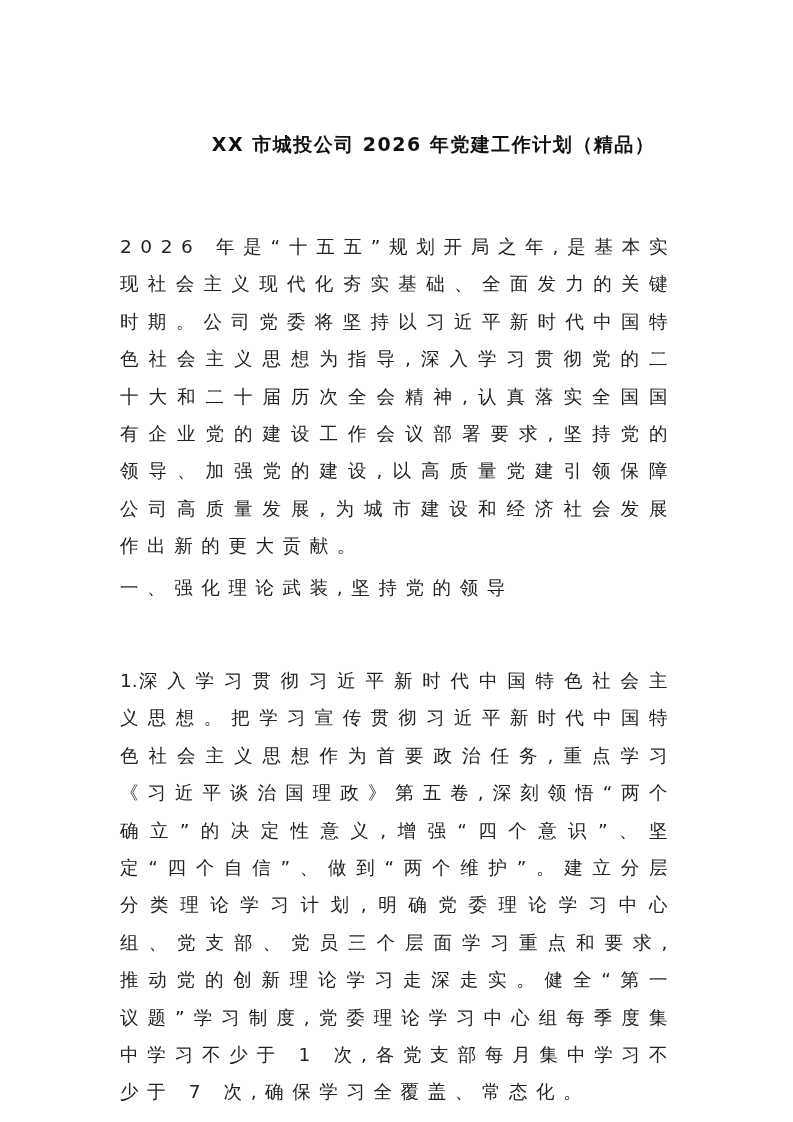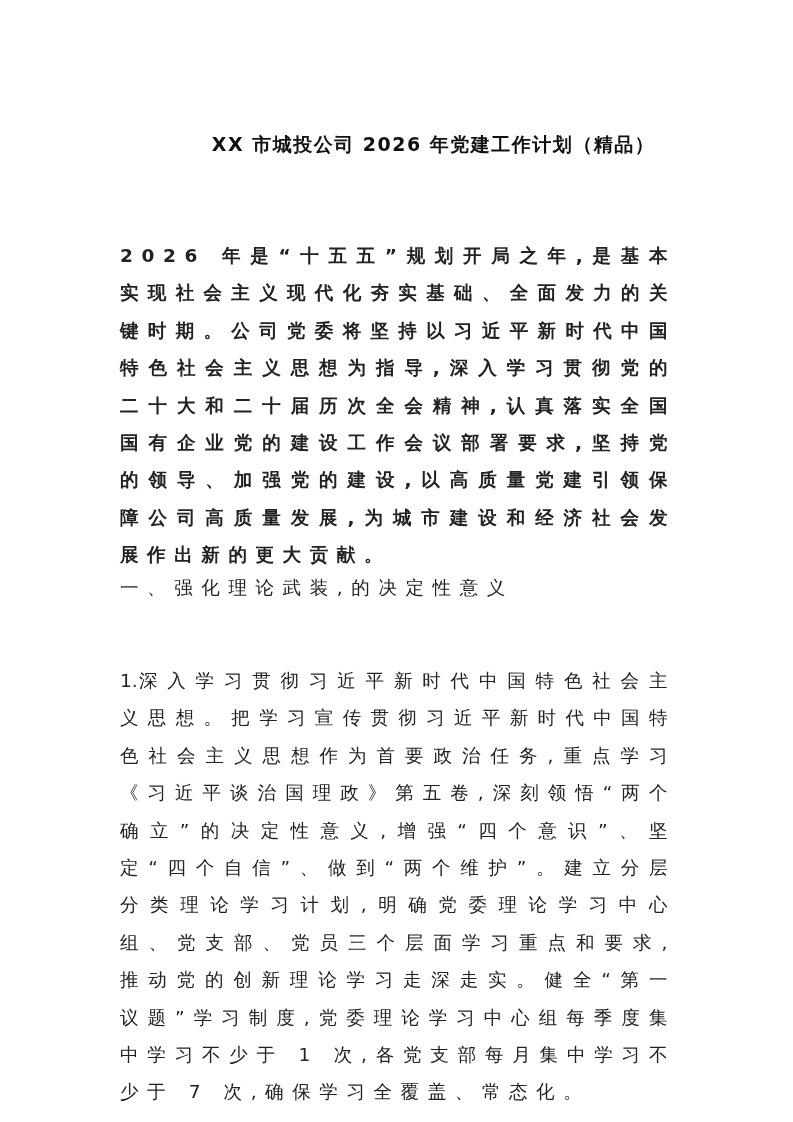--- a/index.html
+++ b/index.html
@@ -47,7 +47,7 @@
     text-align: justify;
     word-break: break-all;
   }
-  .p1 { top: 237px; font-weight: bold; }
+  .p1 { top: 228px; }
   .h1 { top: 569px; }
   .p2 { top: 662px; }
   .para { margin: 0; }

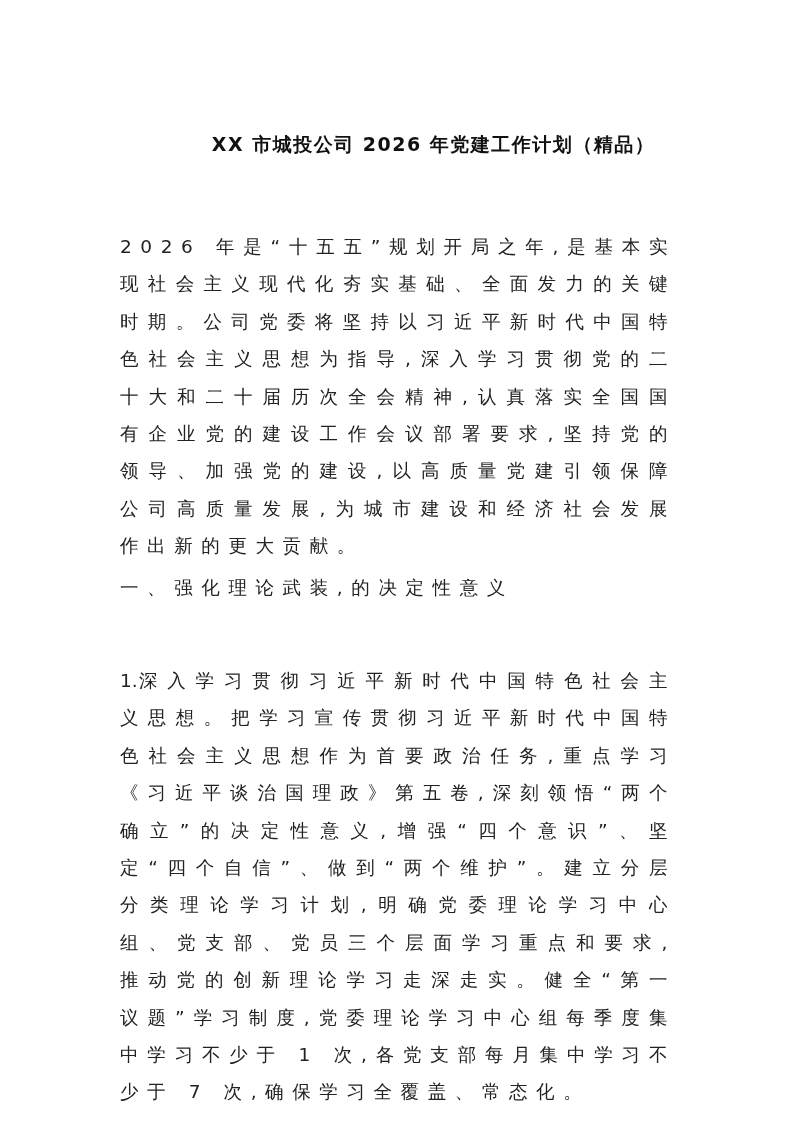--- a/index.html
+++ b/index.html
@@ -64,7 +64,7 @@
   </div>
 
   <div class="body h1">
-    <p class="para">一、强化理论武装,的决定性意义</p>
+    <p class="para">一、强化理论武装,坚持党的领导</p>
   </div>
 
   <div class="body p2">

